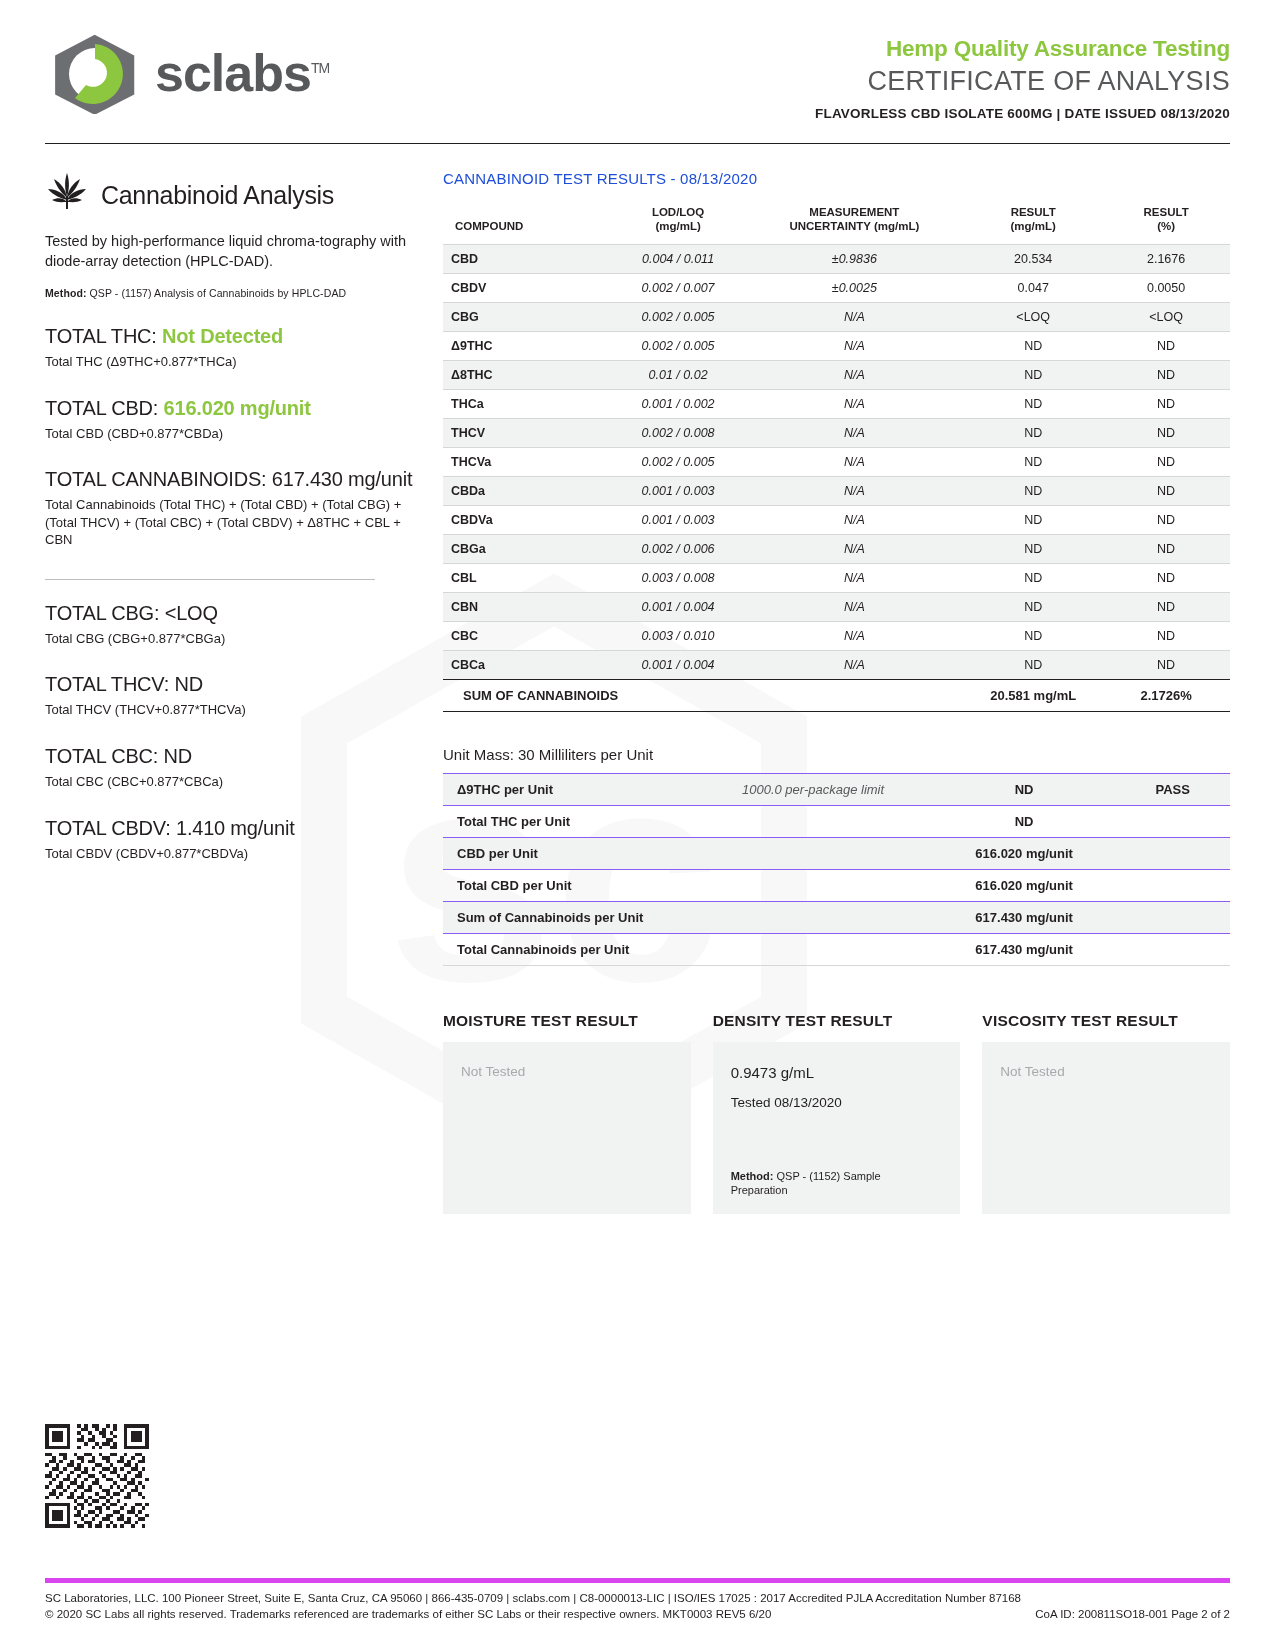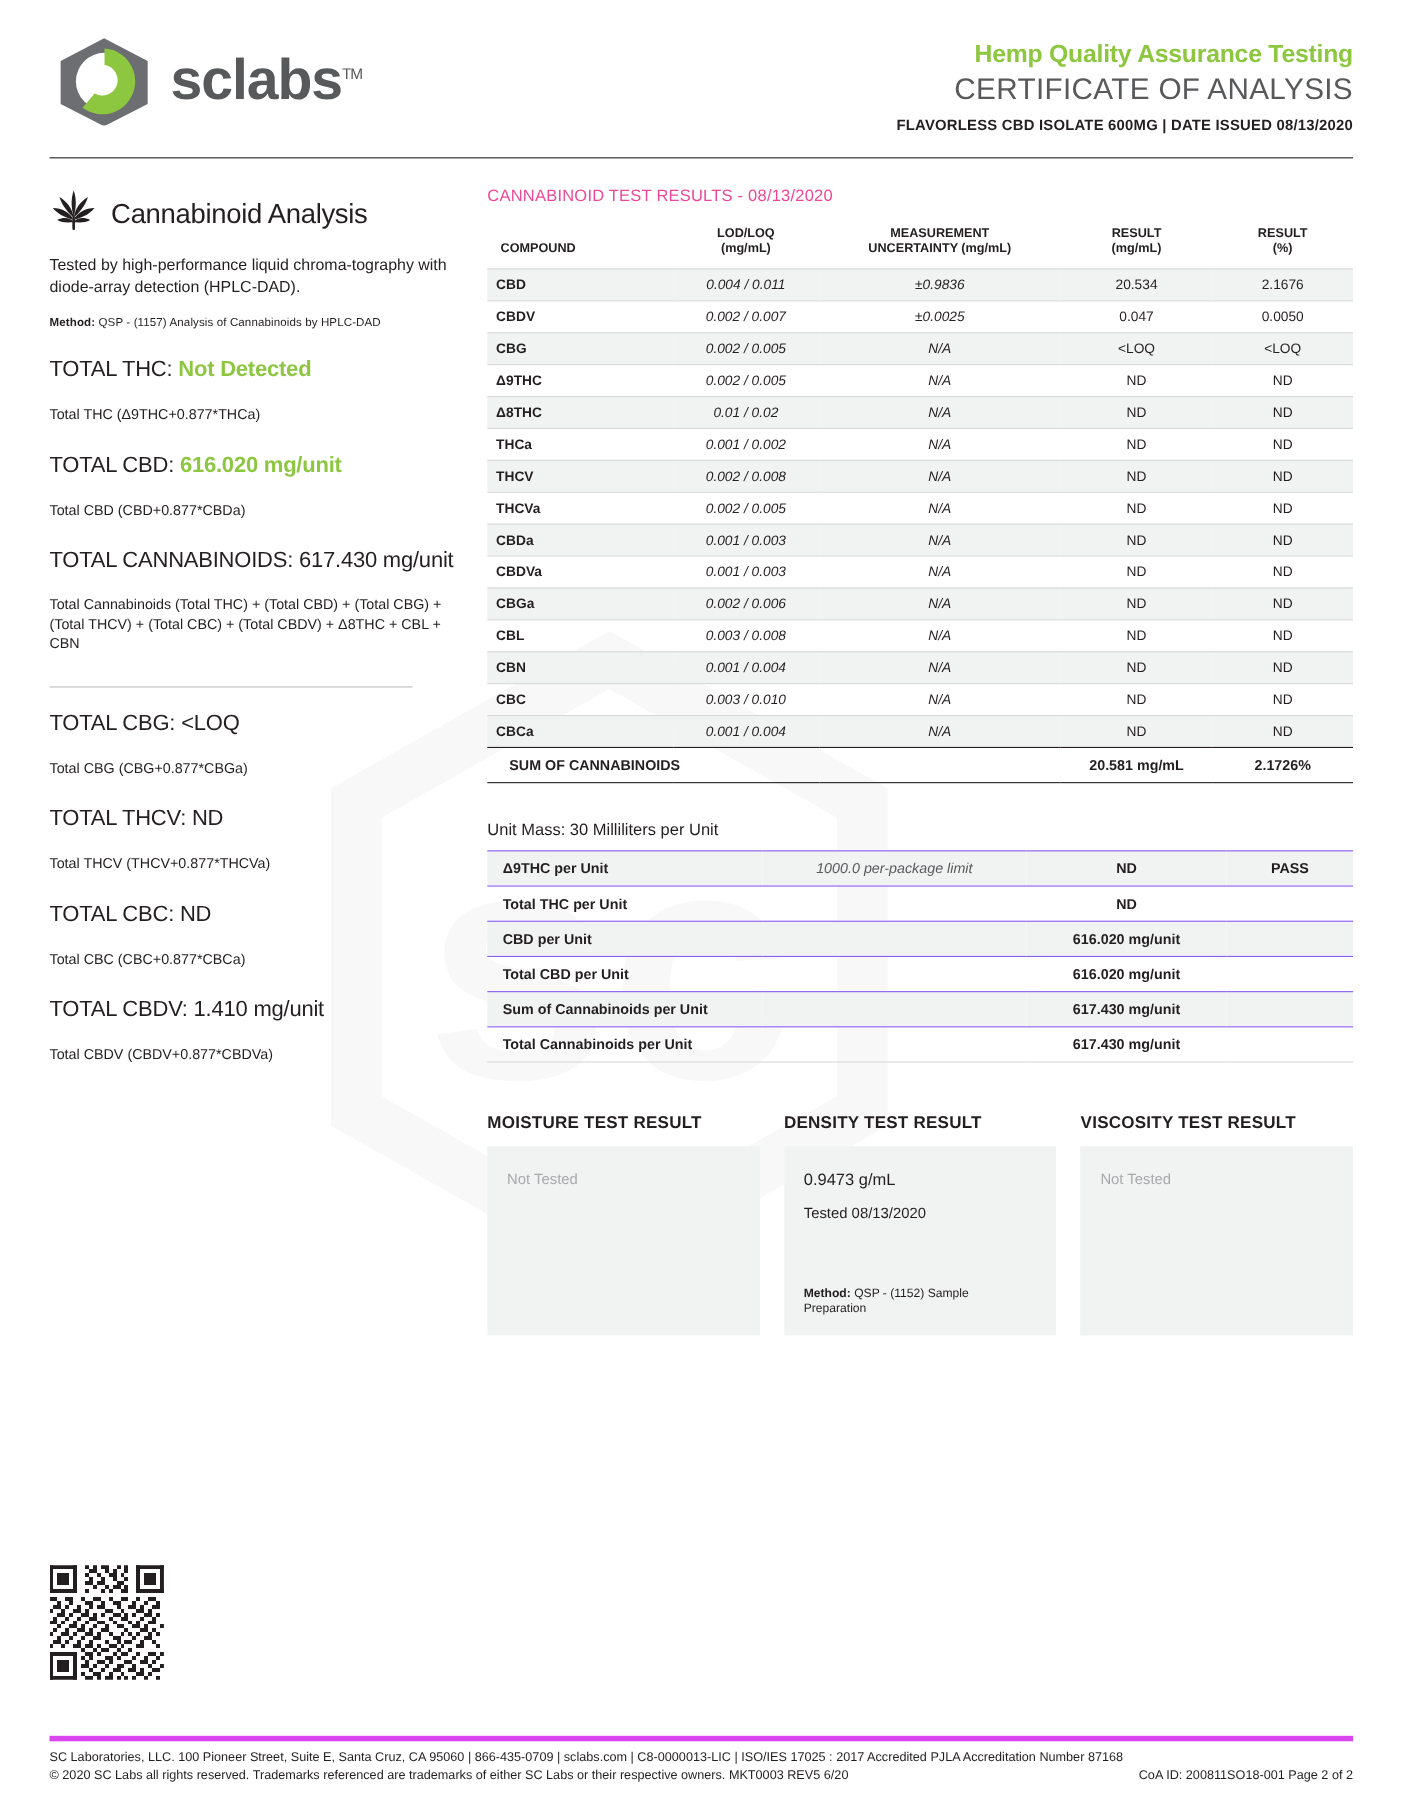--- a/index.html
+++ b/index.html
@@ -62,7 +62,7 @@
   .hr-small { border-top:1px solid #bcbec0; margin:30px 0 22px 0; width:330px; }
 
   
-  .res-title { font-size:15px; font-weight:bold; letter-spacing:0.2px; color:#ec4899; }
+  .res-title { font-size:15px; font-weight:bold; letter-spacing:0.2px; color:#1d4ed8; }
   .res-title span { font-weight:normal; }
 
   table { border-collapse:collapse; width:100%; }

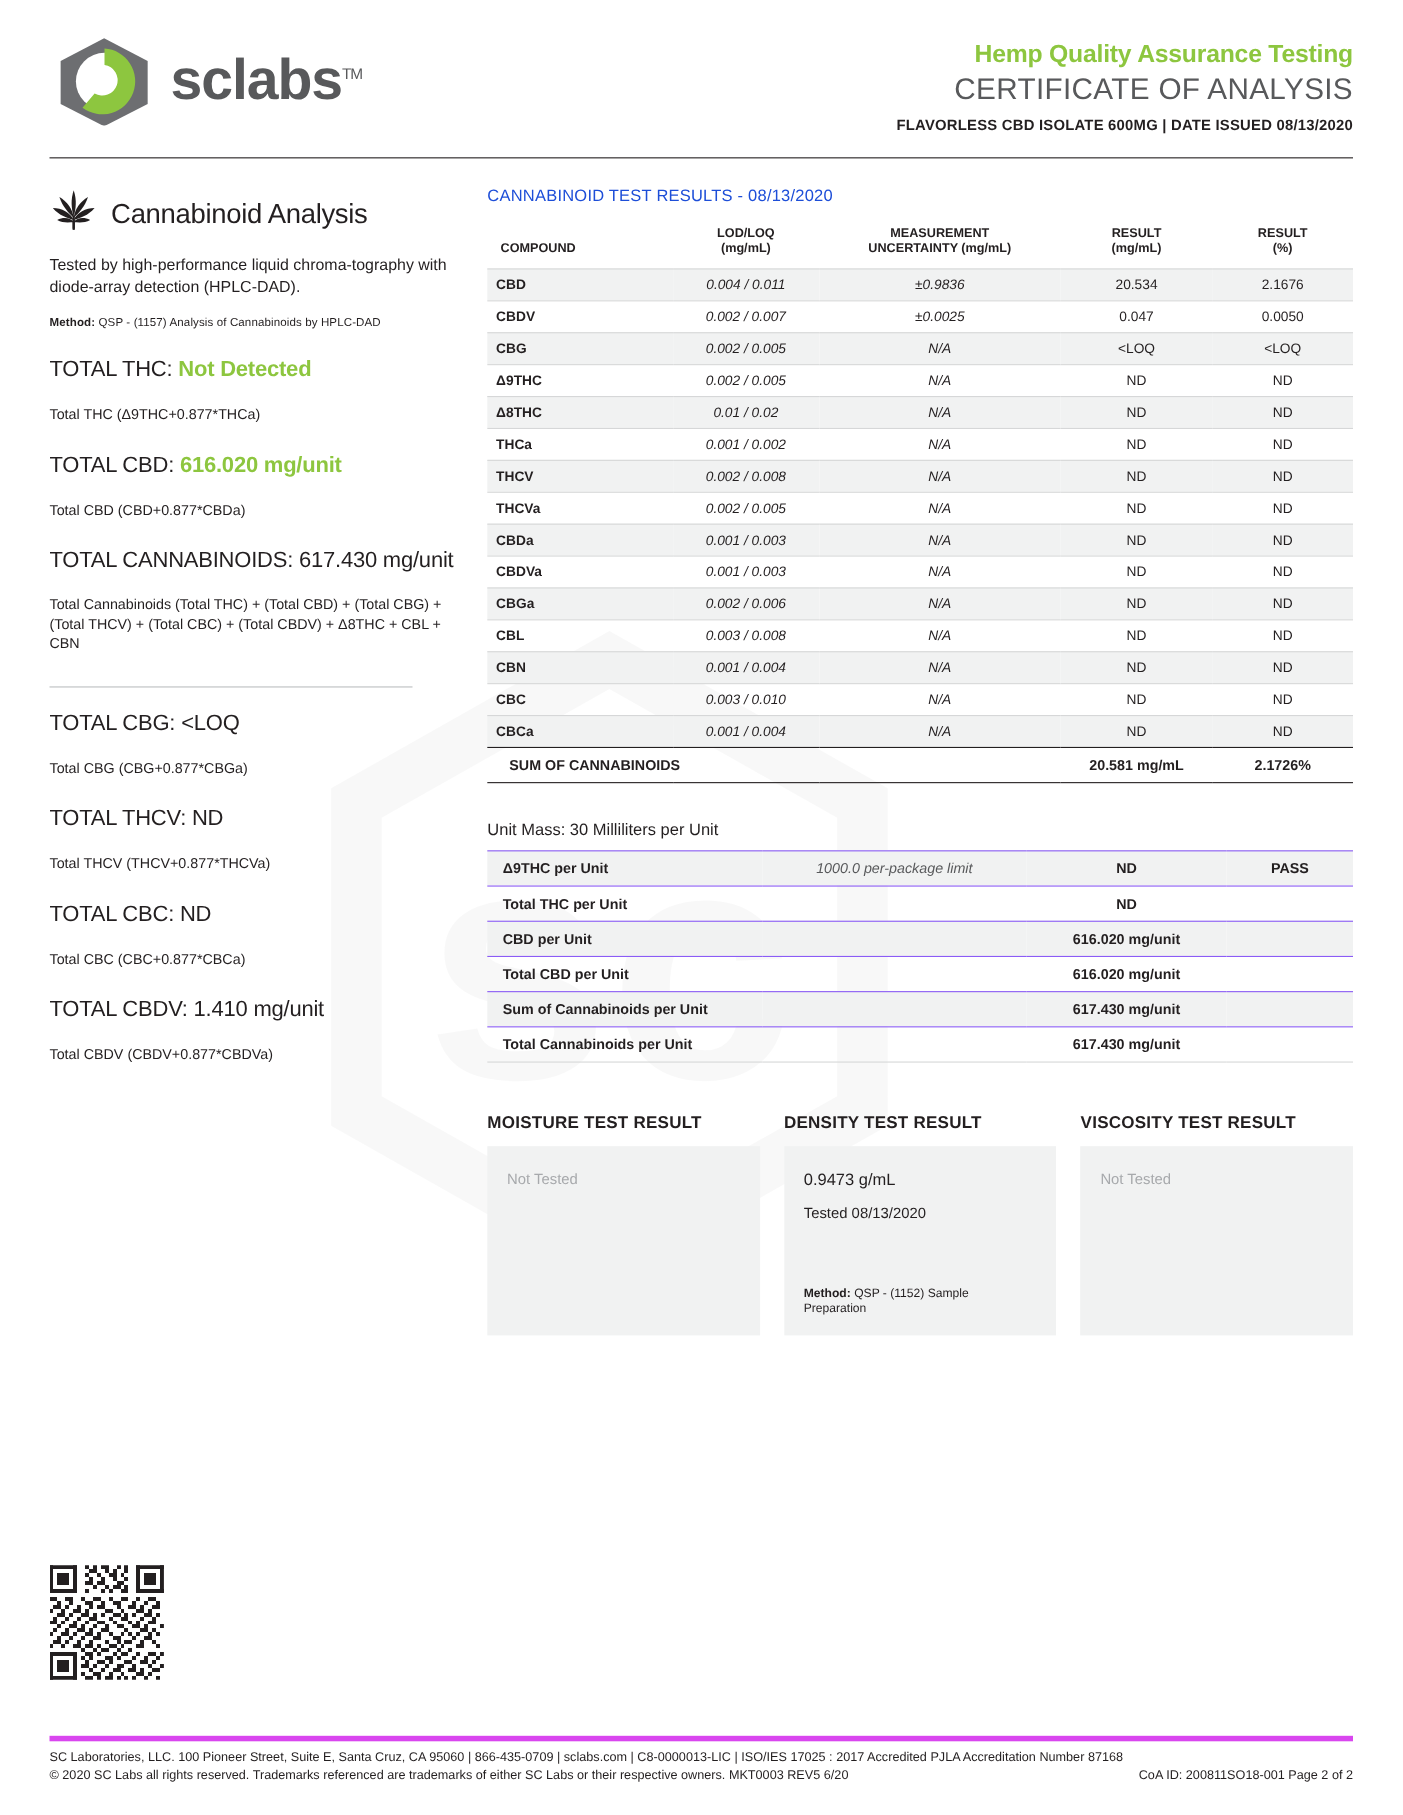--- a/index.html
+++ b/index.html
@@ -57,7 +57,7 @@
   .total-head { font-size:20px; color:#231f20; letter-spacing:-0.2px; }
   .total-head .val-green { color:#8dc63f; font-weight:bold; }
   .total-head .val-dark { color:#231f20; }
-  .total-sub { font-size:13px; color:#231f20; margin-top:20px; line-height:1.35; }
+  .total-sub { font-size:13px; color:#231f20; margin-top:5px; line-height:1.35; }
 
   .hr-small { border-top:1px solid #bcbec0; margin:30px 0 22px 0; width:330px; }
 

